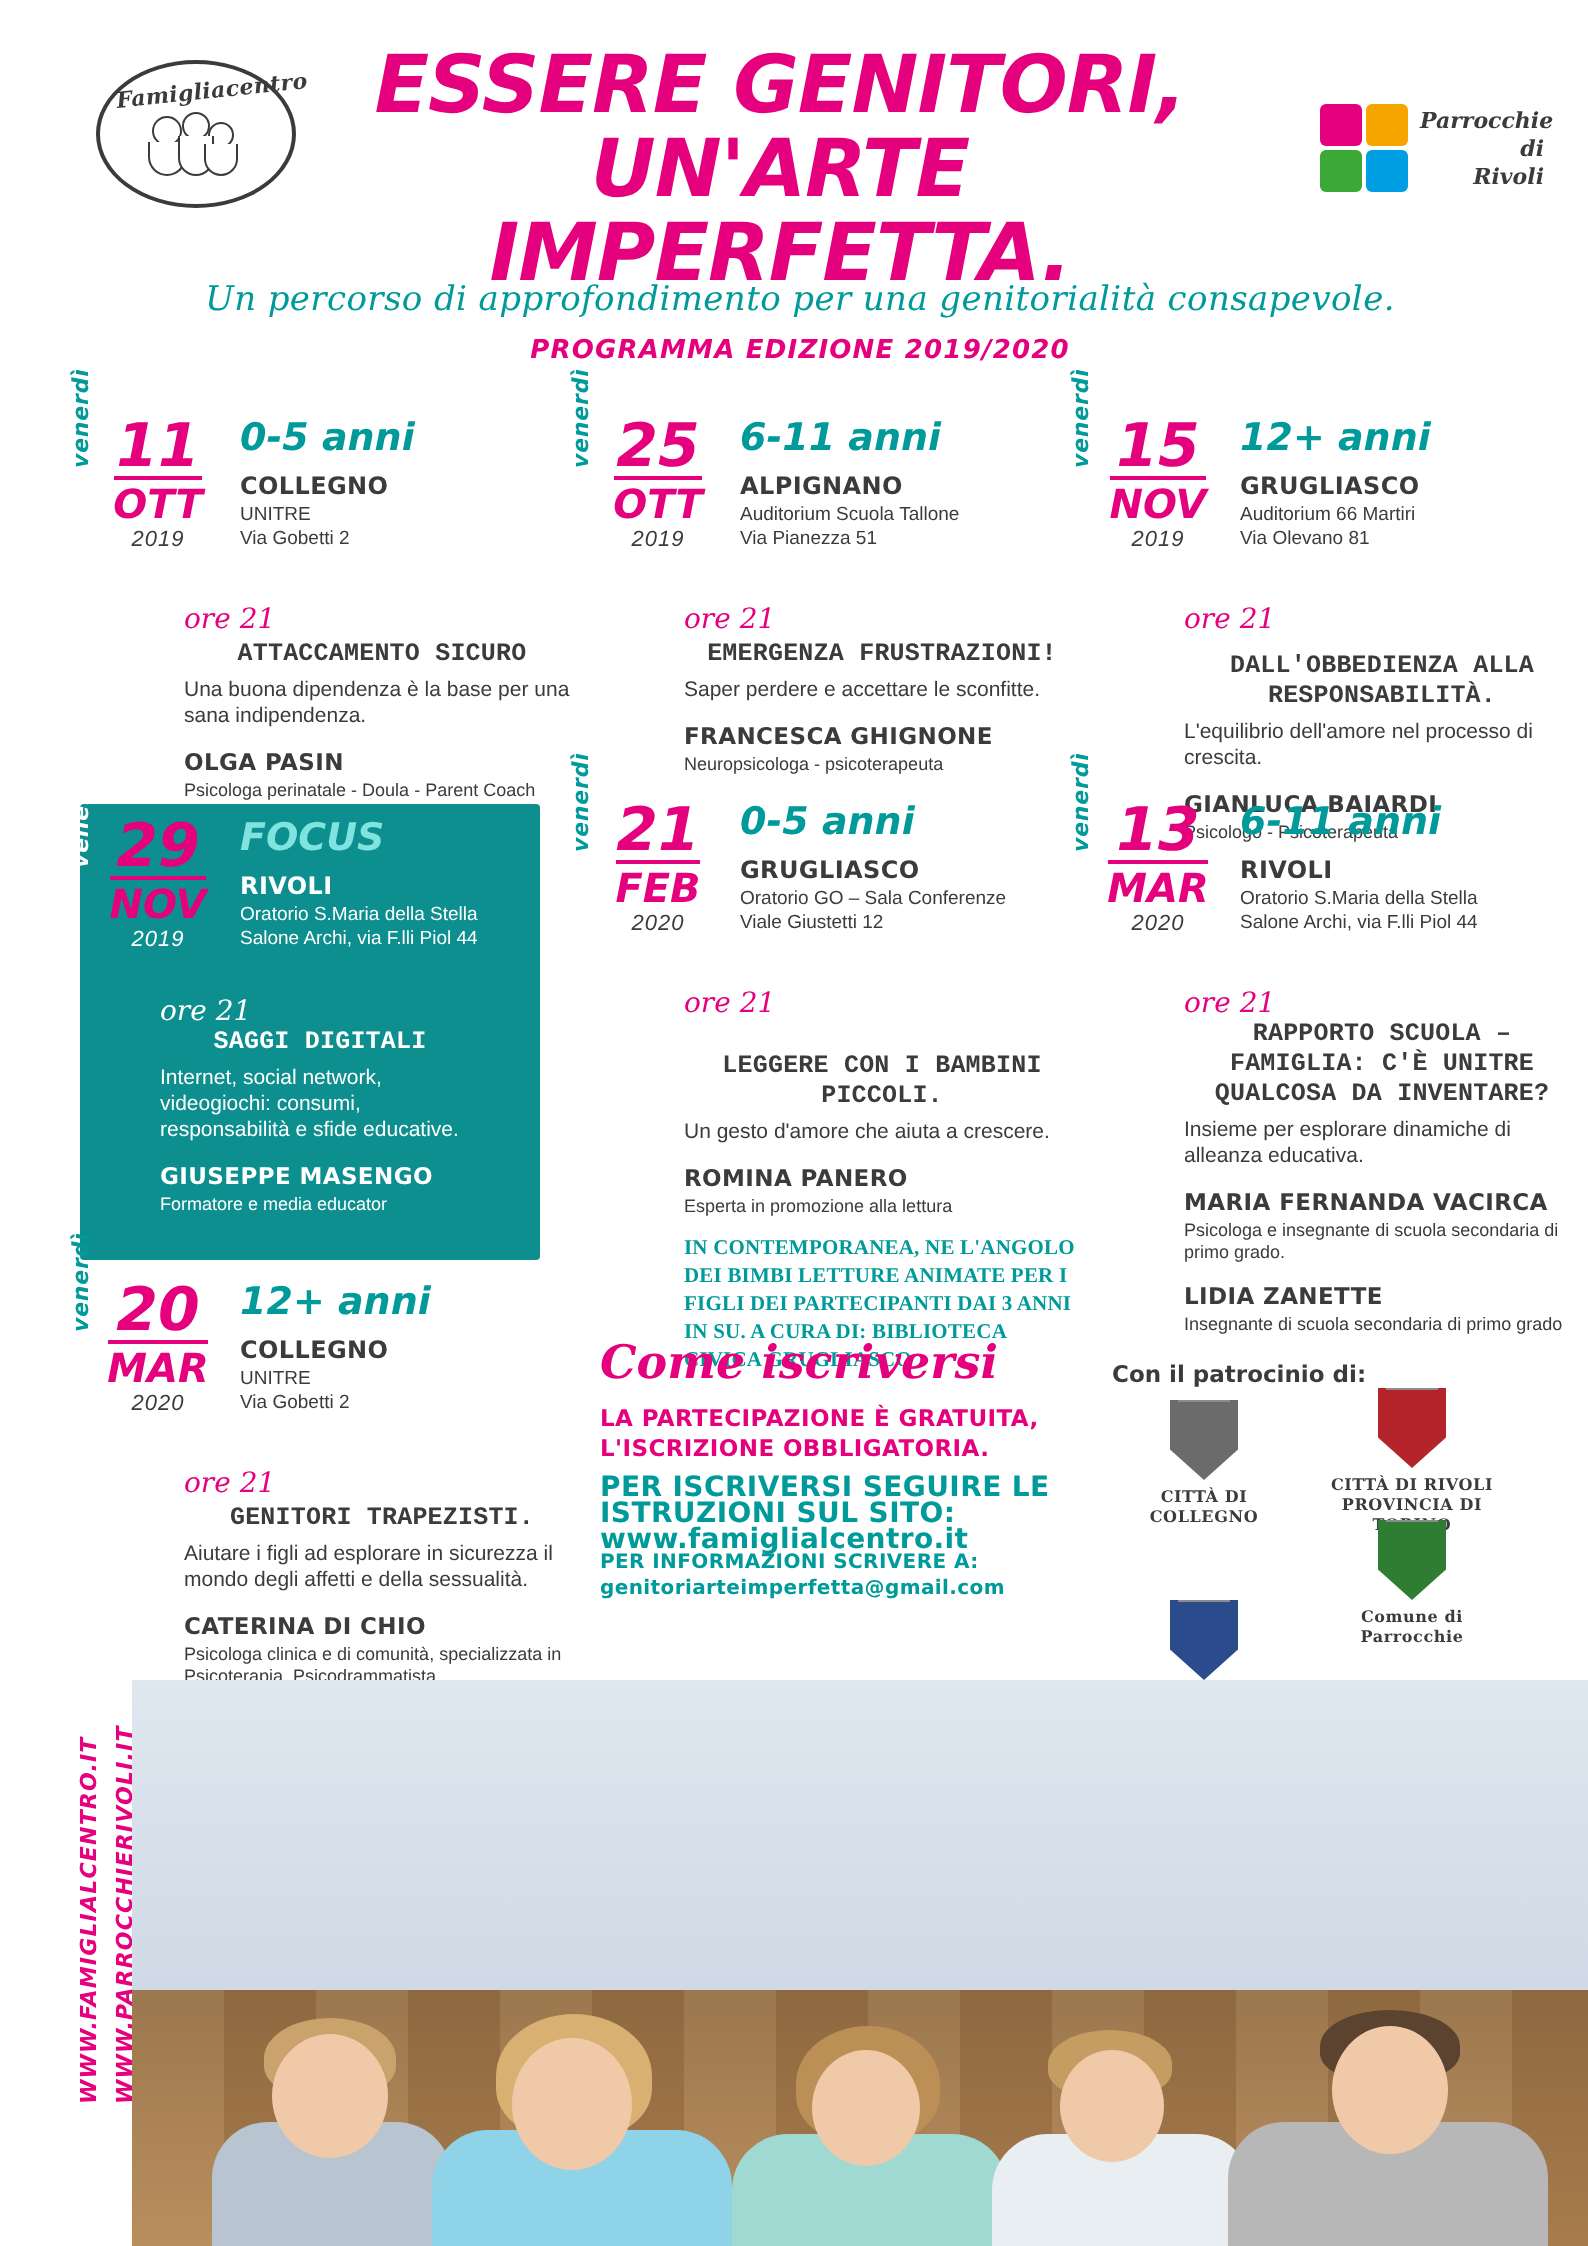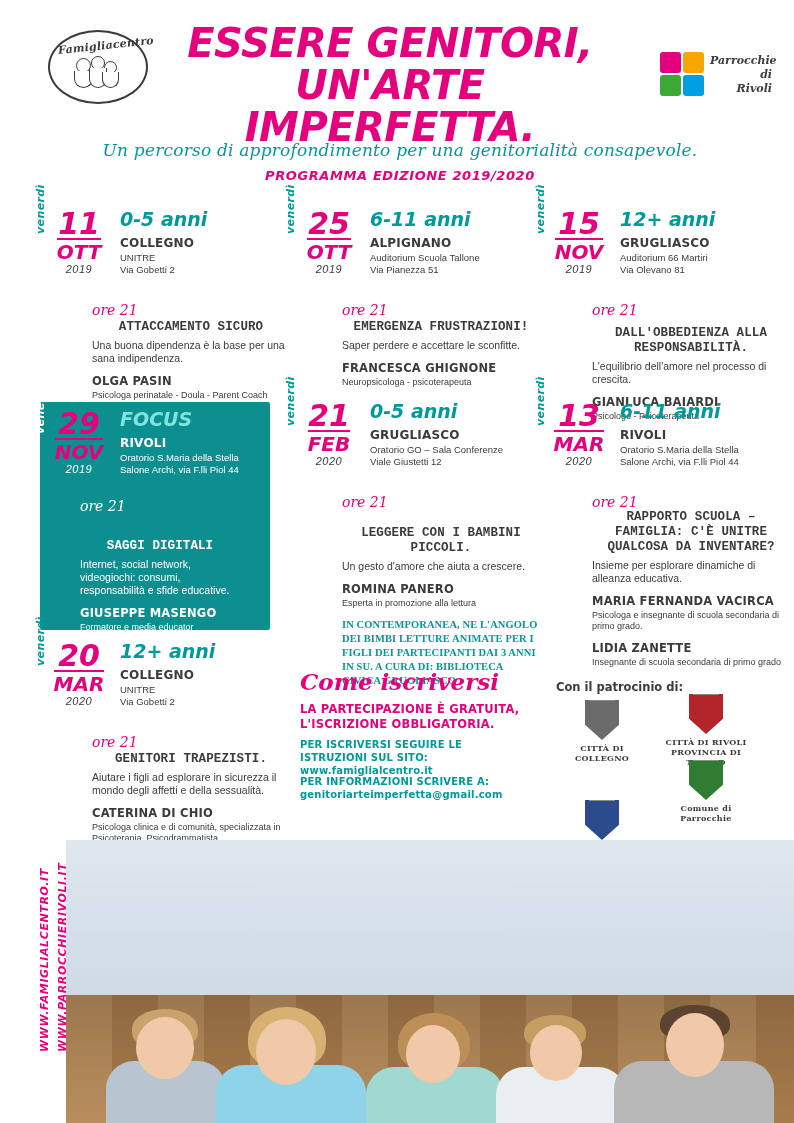--- a/index.html
+++ b/index.html
@@ -132,7 +132,7 @@
     font-family:Liberation Mono, monospace;font-weight:bold;
     font-size:12.5px;line-height:15px;color:#3b3b3b;letter-spacing:.1px;text-align:center;
   }
-  .card.dark .ev-title{color:#ffffff;margin-top:25px;}
+  .card.dark .ev-title{color:#ffffff;}
   .ev-desc{
     font-size:10.5px;line-height:13px;color:#3b3b3b;margin-top:4px;
   }

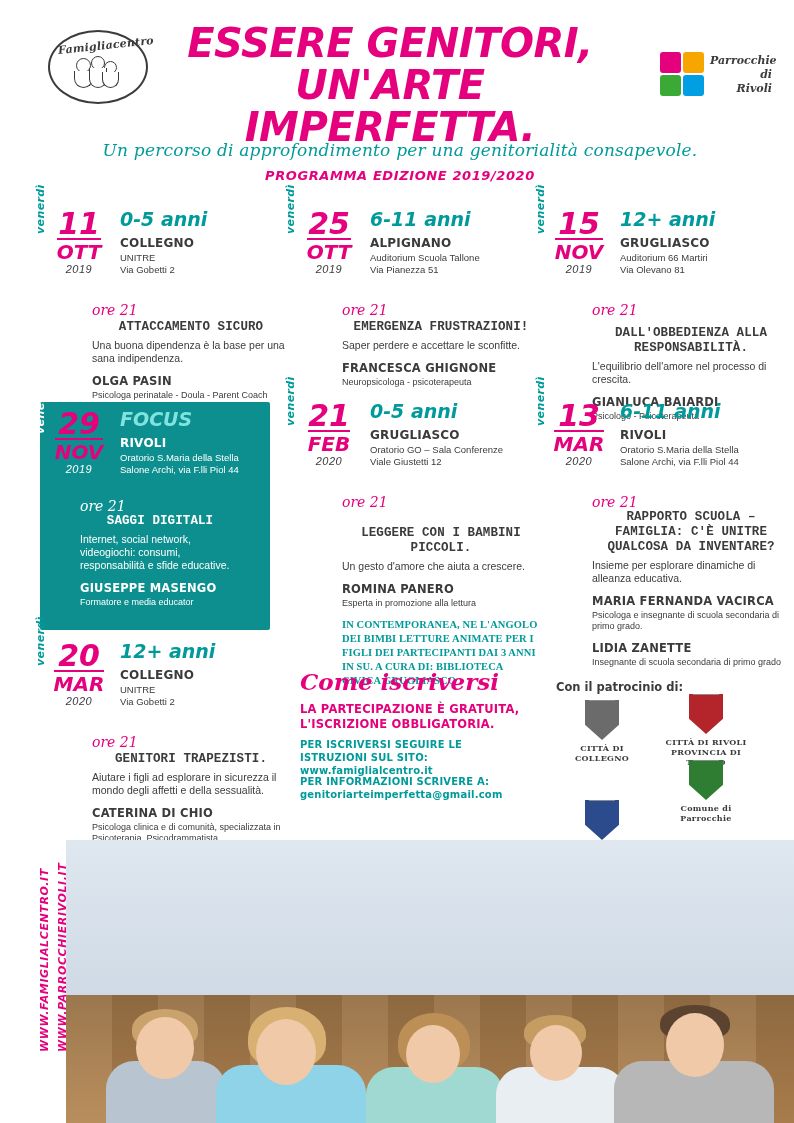--- a/index.html
+++ b/index.html
@@ -162,7 +162,7 @@
   }
   .iscr-b2{
     position:absolute;left:300px;top:738px;width:230px;
-    font-family:"DejaVu Sans",sans-serif;font-weight:bold;font-size:10px;
+    font-family:"DejaVu Sans",sans-serif;font-weight:bold;font-size:14px;
     line-height:13px;color:#009a9a;letter-spacing:.2px;
   }
   .iscr-link{color:#009a9a;}

